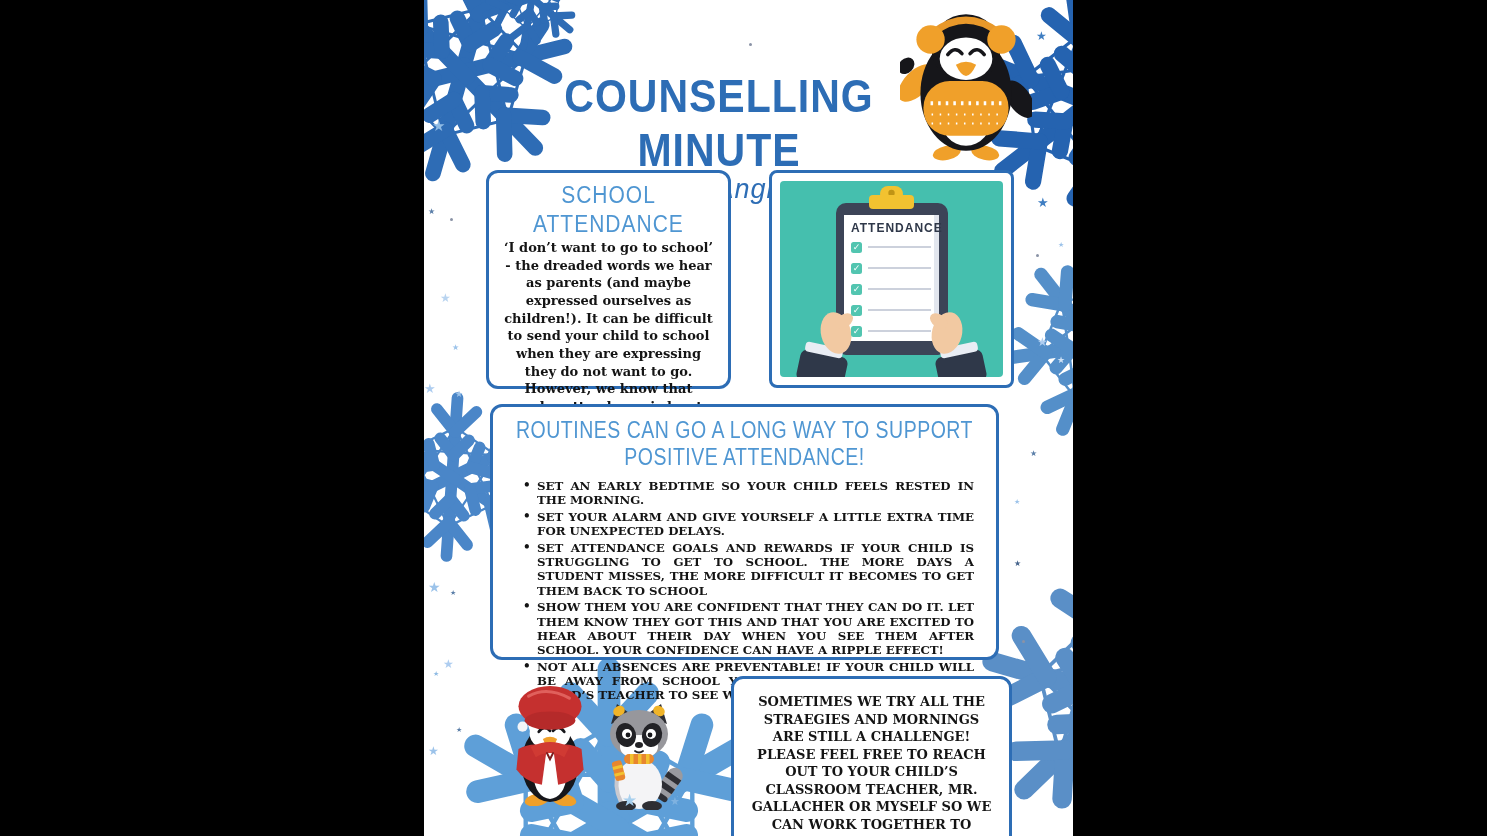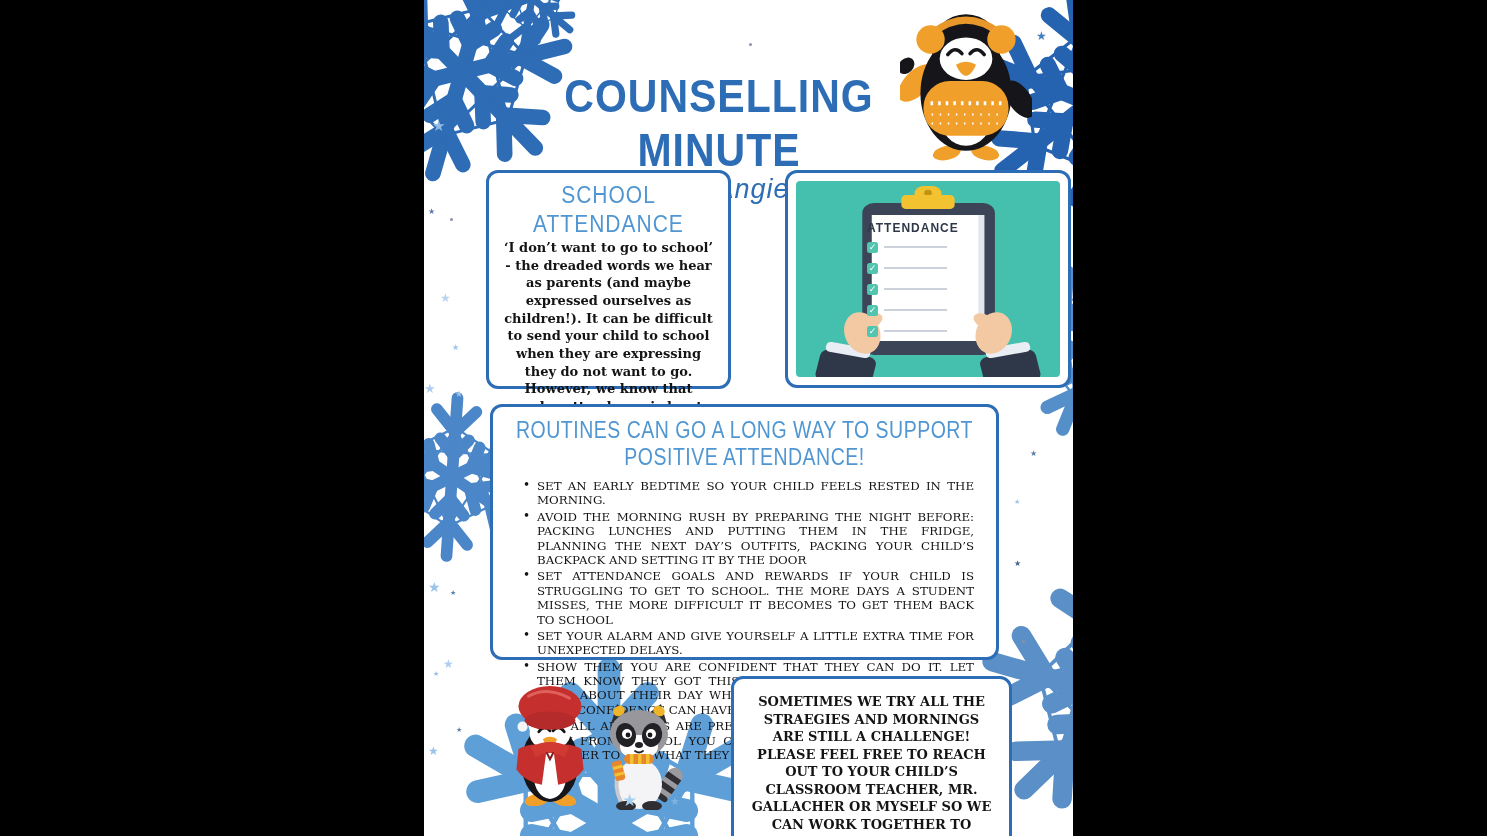--- a/index.html
+++ b/index.html
@@ -31,7 +31,7 @@
              font-size:13px; line-height:1.36; text-align:center; color:#141414; }
 
   
-  .img-box { left:361px; top:170px; width:286px; height:218px; }
+  .img-box { left:345px; top:170px; width:245px; height:218px;border-radius:8px; }
   .teal-canvas { position:absolute; inset:8px; background:#45bfae; border-radius:4px; overflow:hidden; }
   .clip-svg { position:absolute; inset:0; width:100%; height:100%; }
   .paper-content { position:absolute; left:65px; top:38px; width:94px; height:120px; padding:2px 6px; }

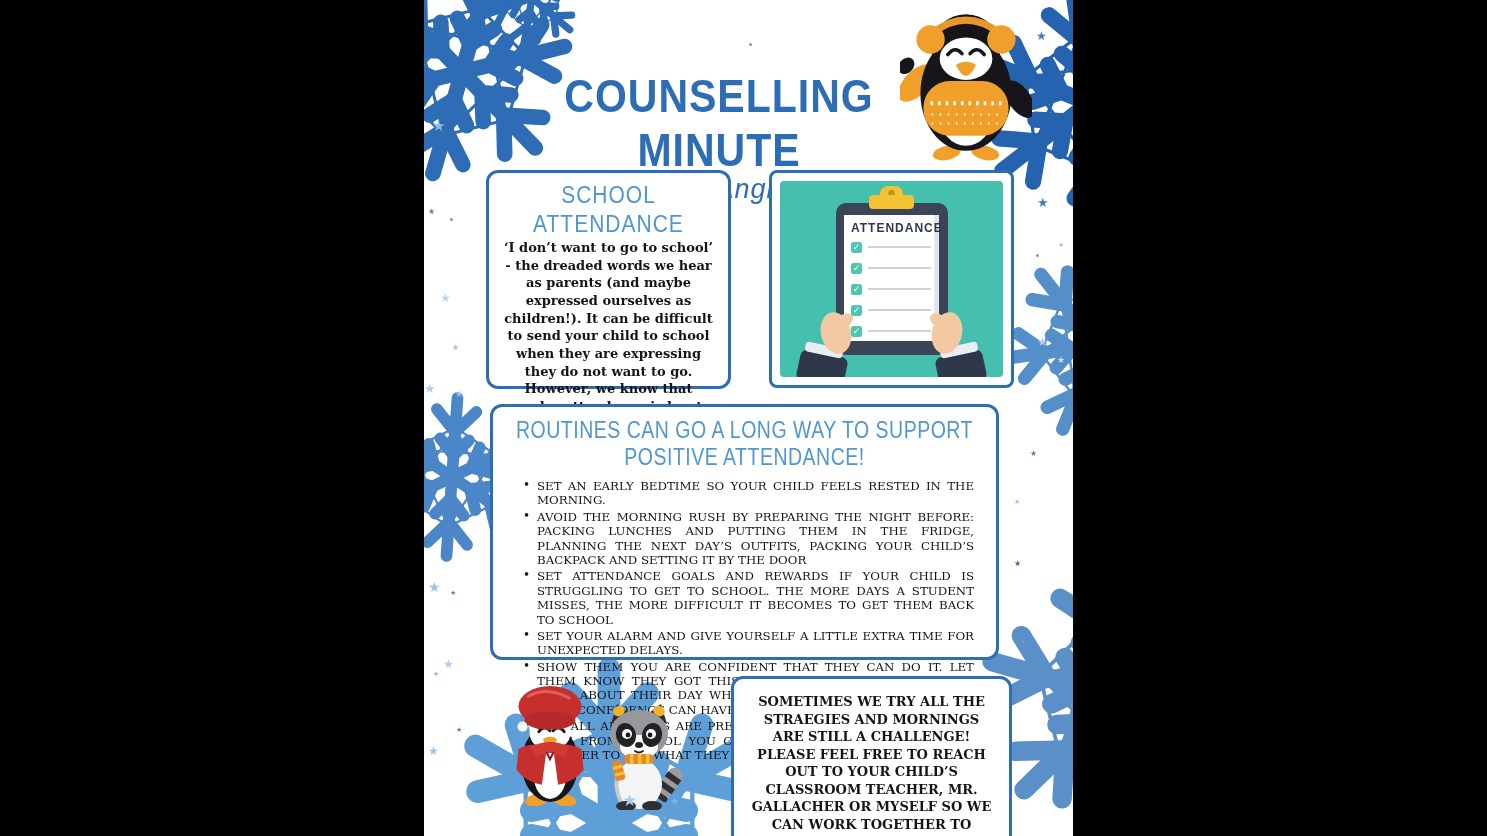--- a/index.html
+++ b/index.html
@@ -48,7 +48,7 @@
   .routines-heading { font-size:19.5px; font-weight:400; letter-spacing:0.5px; color:#4f96d2;
                       text-align:center; transform:scaleY(1.18); transform-origin:top center; }
   .routines-list { margin-top:16px; list-style:none; padding:0 6px 0 12px;
-                   font-family:"DejaVu Serif", serif; font-weight:400; font-size:11.8px;
+                   font-family:"DejaVu Serif", serif; font-weight:700; font-size:11.8px;
                    line-height:1.22; color:#141414; text-align:justify; }
   .routines-list li { position:relative; padding-left:16px; margin-bottom:2px; }
   .routines-list li::before { content:"•"; position:absolute; left:2px; top:-1px; font-size:12px; }

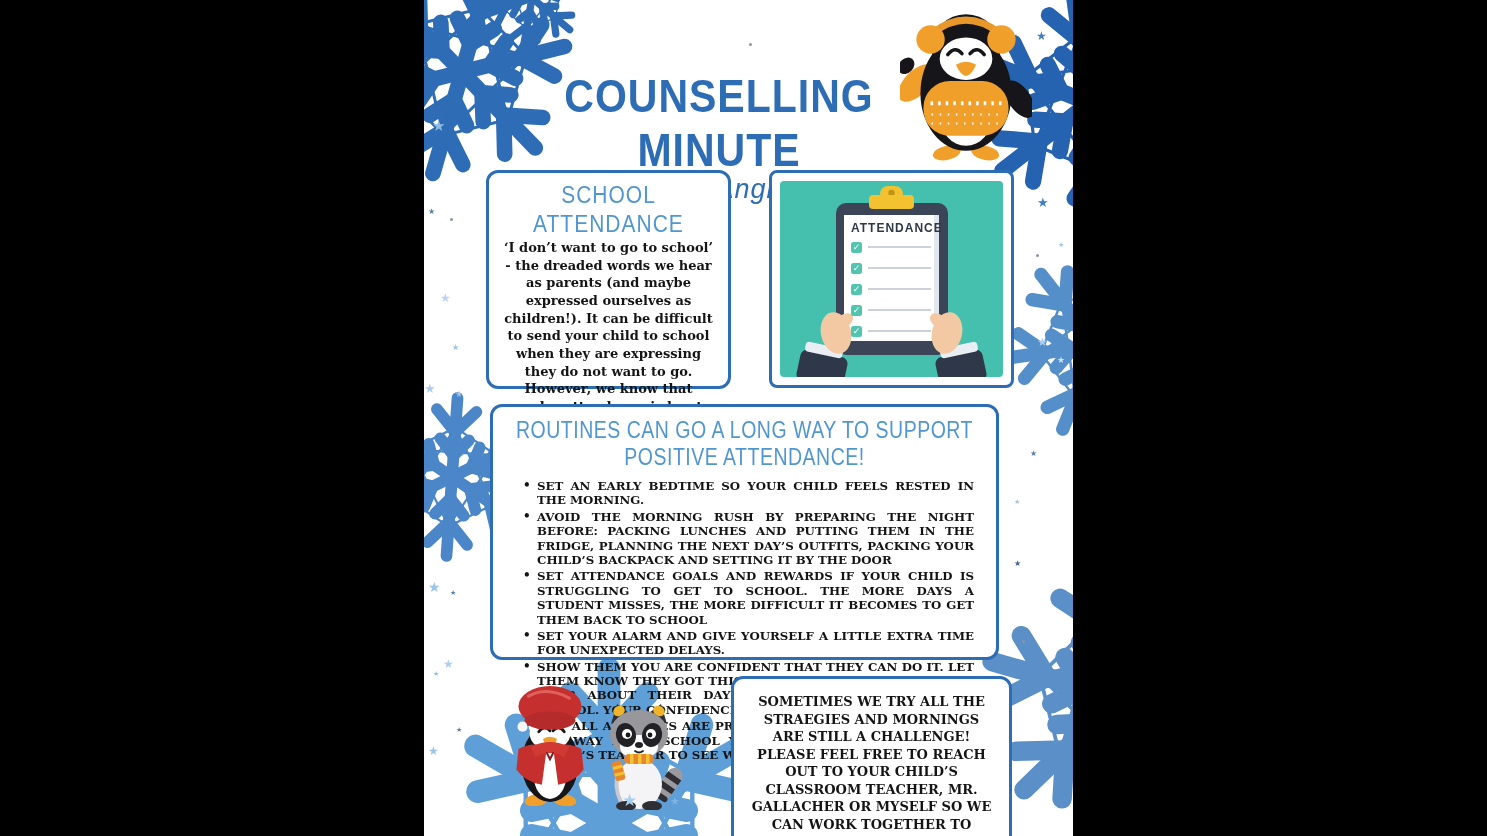--- a/index.html
+++ b/index.html
@@ -228,7 +228,6 @@
       <div class="routines-heading">ROUTINES CAN GO A LONG WAY TO SUPPORT POSITIVE ATTENDANCE!</div>
       <ul class="routines-list">
           <li>SET AN EARLY BEDTIME SO YOUR CHILD FEELS RESTED IN THE MORNING.</li>
-          <li>AVOID THE MORNING RUSH BY PREPARING THE NIGHT BEFORE: PACKING LUNCHES AND PUTTING THEM IN THE FRIDGE, PLANNING THE NEXT DAY’S OUTFITS, PACKING YOUR CHILD’S BACKPACK AND SETTING IT BY THE DOOR</li>
           <li>SET ATTENDANCE GOALS AND REWARDS IF YOUR CHILD IS STRUGGLING TO GET TO SCHOOL. THE MORE DAYS A STUDENT MISSES, THE MORE DIFFICULT IT BECOMES TO GET THEM BACK TO SCHOOL</li>
           <li>SET YOUR ALARM AND GIVE YOURSELF A LITTLE EXTRA TIME FOR UNEXPECTED DELAYS.</li>
           <li>SHOW THEM YOU ARE CONFIDENT THAT THEY CAN DO IT. LET THEM KNOW THEY GOT THIS AND THAT YOU ARE EXCITED TO HEAR ABOUT THEIR DAY WHEN YOU SEE THEM AFTER SCHOOL. YOUR CONFIDENCE CAN HAVE A RIPPLE EFFECT!</li>

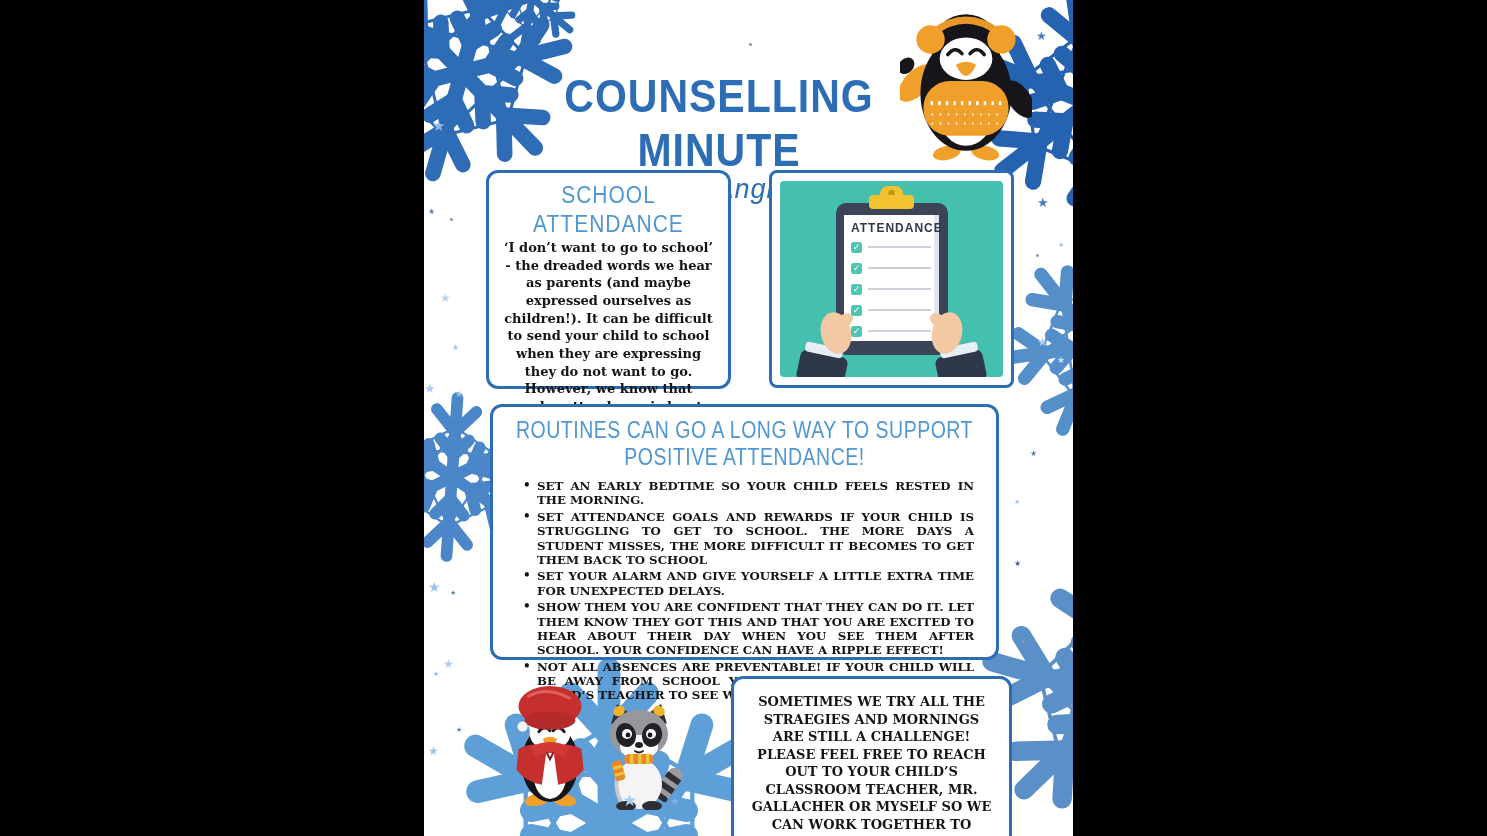--- a/index.html
+++ b/index.html
@@ -228,8 +228,8 @@
       <div class="routines-heading">ROUTINES CAN GO A LONG WAY TO SUPPORT POSITIVE ATTENDANCE!</div>
       <ul class="routines-list">
           <li>SET AN EARLY BEDTIME SO YOUR CHILD FEELS RESTED IN THE MORNING.</li>
+          <li>SET YOUR ALARM AND GIVE YOURSELF A LITTLE EXTRA TIME FOR UNEXPECTED DELAYS.</li>
           <li>SET ATTENDANCE GOALS AND REWARDS IF YOUR CHILD IS STRUGGLING TO GET TO SCHOOL. THE MORE DAYS A STUDENT MISSES, THE MORE DIFFICULT IT BECOMES TO GET THEM BACK TO SCHOOL</li>
-          <li>SET YOUR ALARM AND GIVE YOURSELF A LITTLE EXTRA TIME FOR UNEXPECTED DELAYS.</li>
           <li>SHOW THEM YOU ARE CONFIDENT THAT THEY CAN DO IT. LET THEM KNOW THEY GOT THIS AND THAT YOU ARE EXCITED TO HEAR ABOUT THEIR DAY WHEN YOU SEE THEM AFTER SCHOOL. YOUR CONFIDENCE CAN HAVE A RIPPLE EFFECT!</li>
           <li>NOT ALL ABSENCES ARE PREVENTABLE! IF YOUR CHILD WILL BE AWAY FROM SCHOOL YOU CAN CHECK IN WITH YOUR CHILD’S TEACHER TO SEE WHAT THEY HAVE MISSED.</li>
         </ul>

